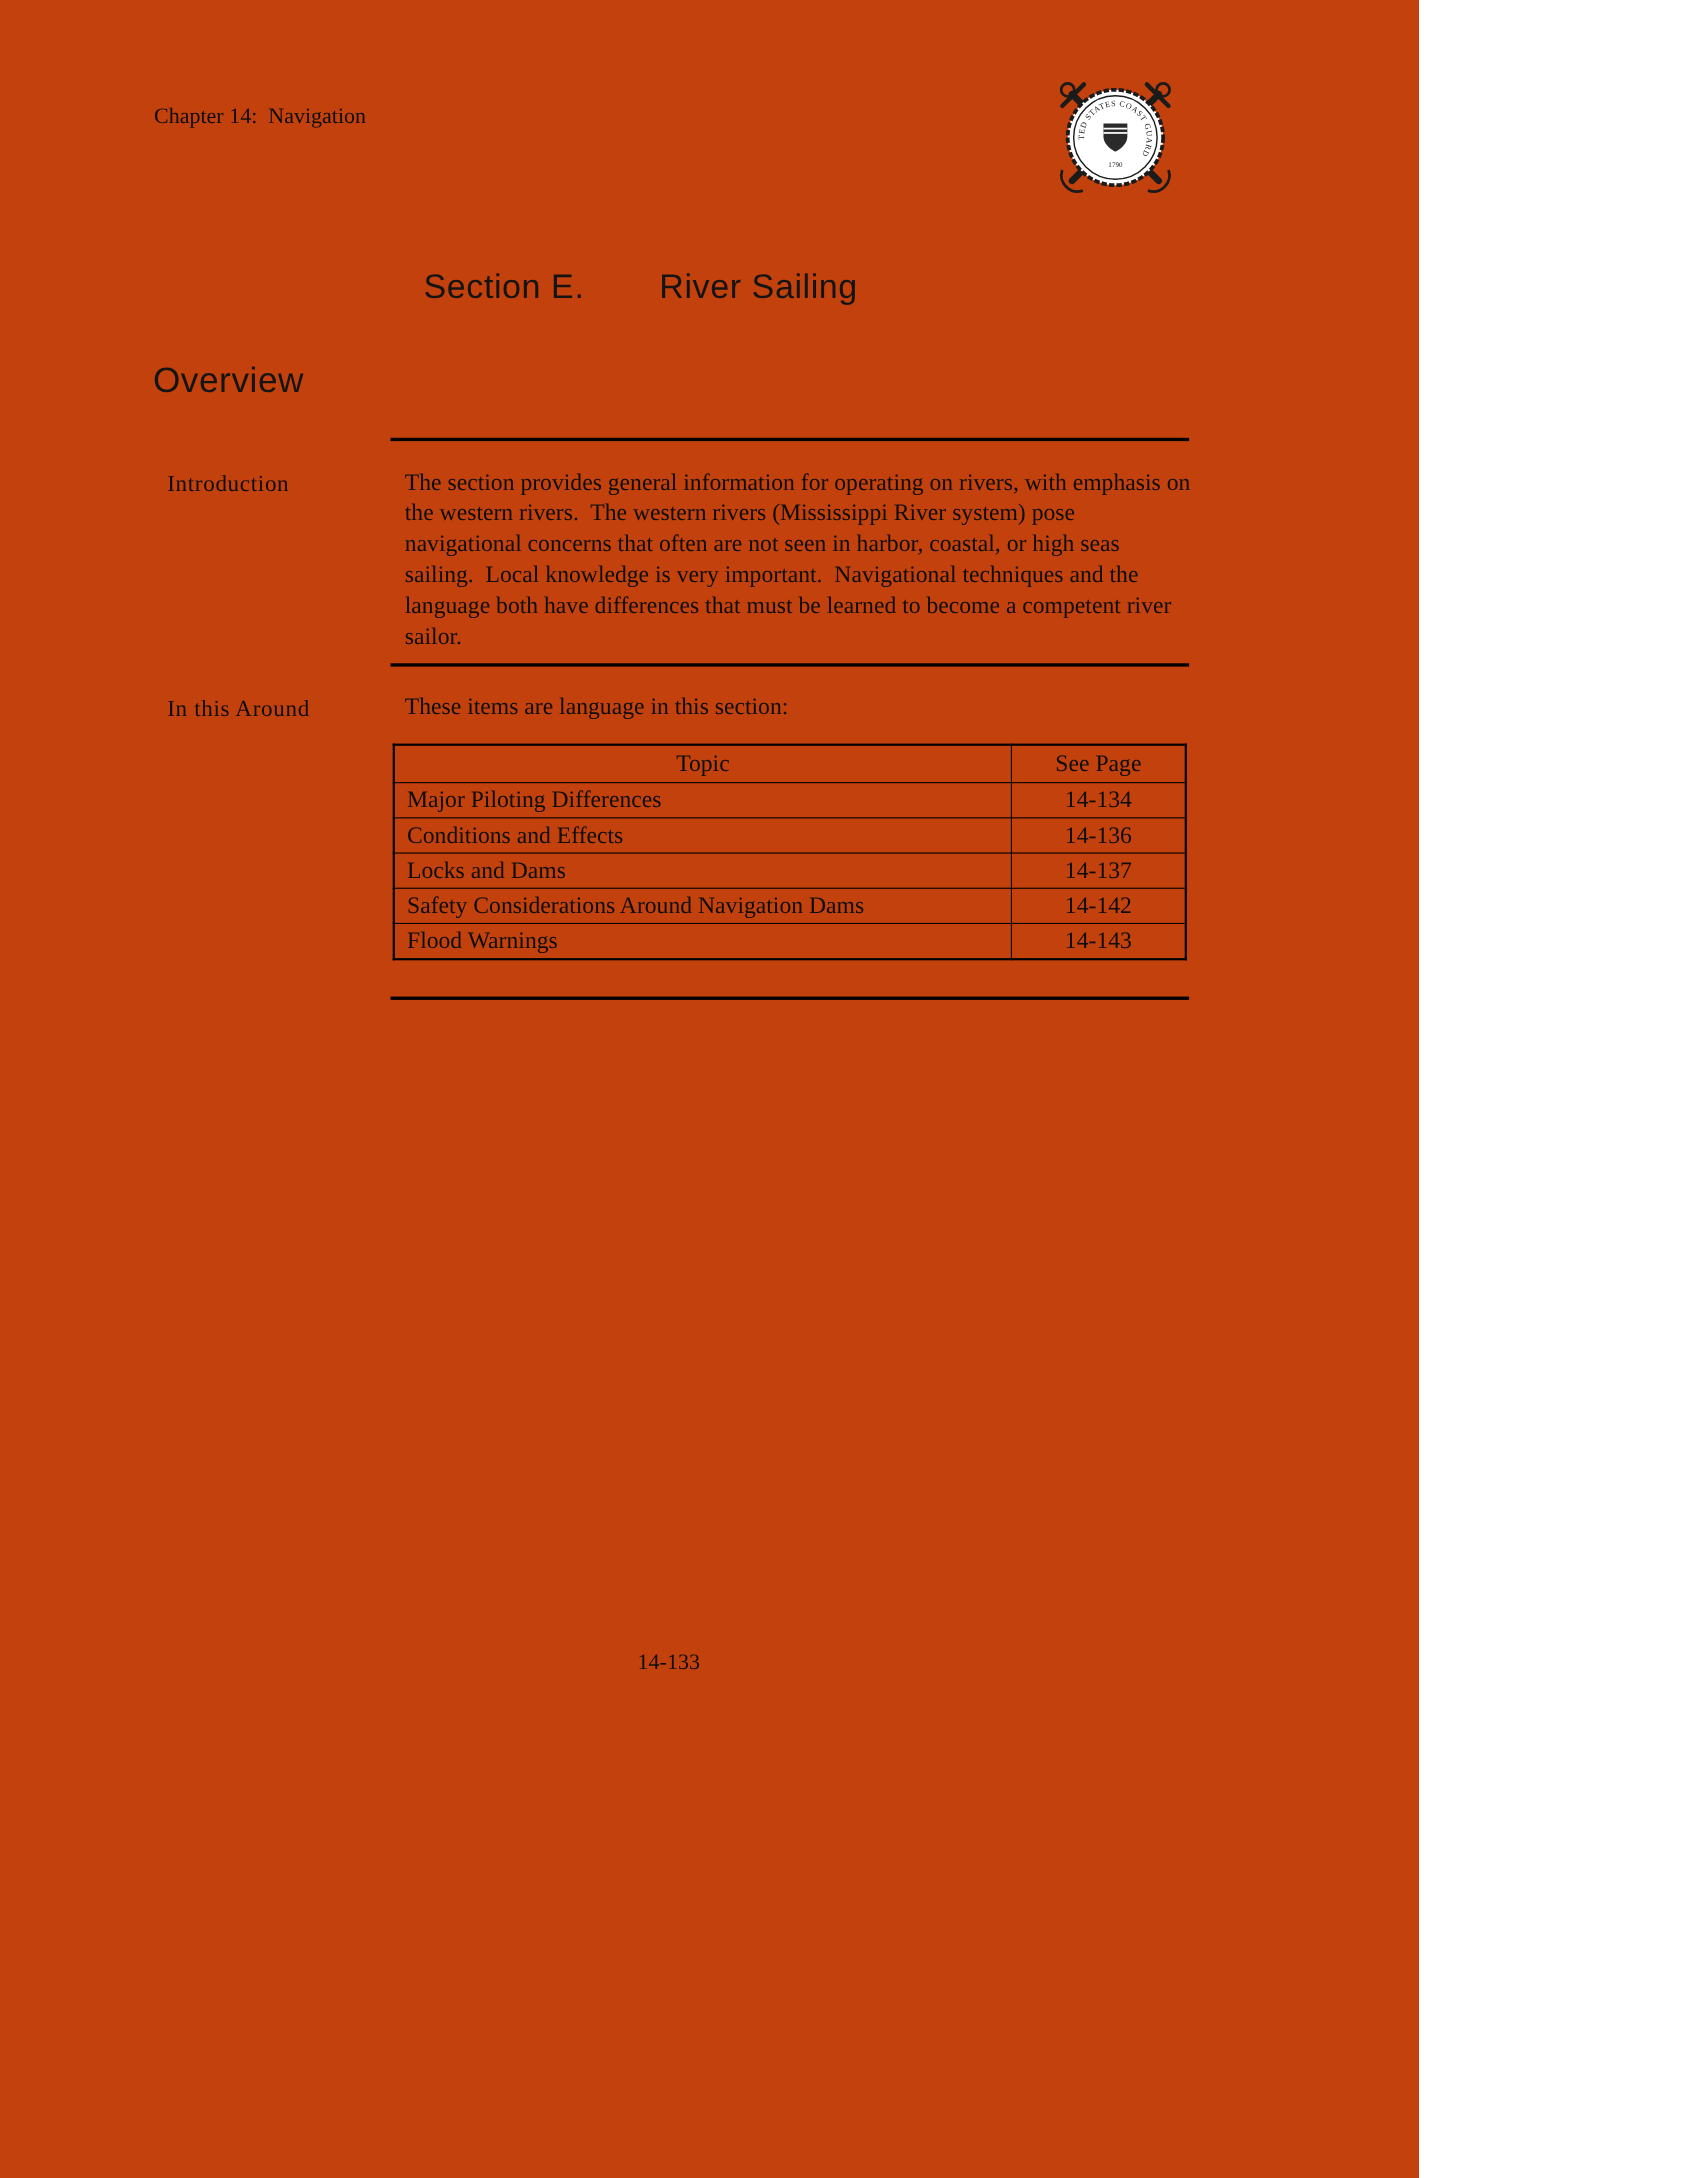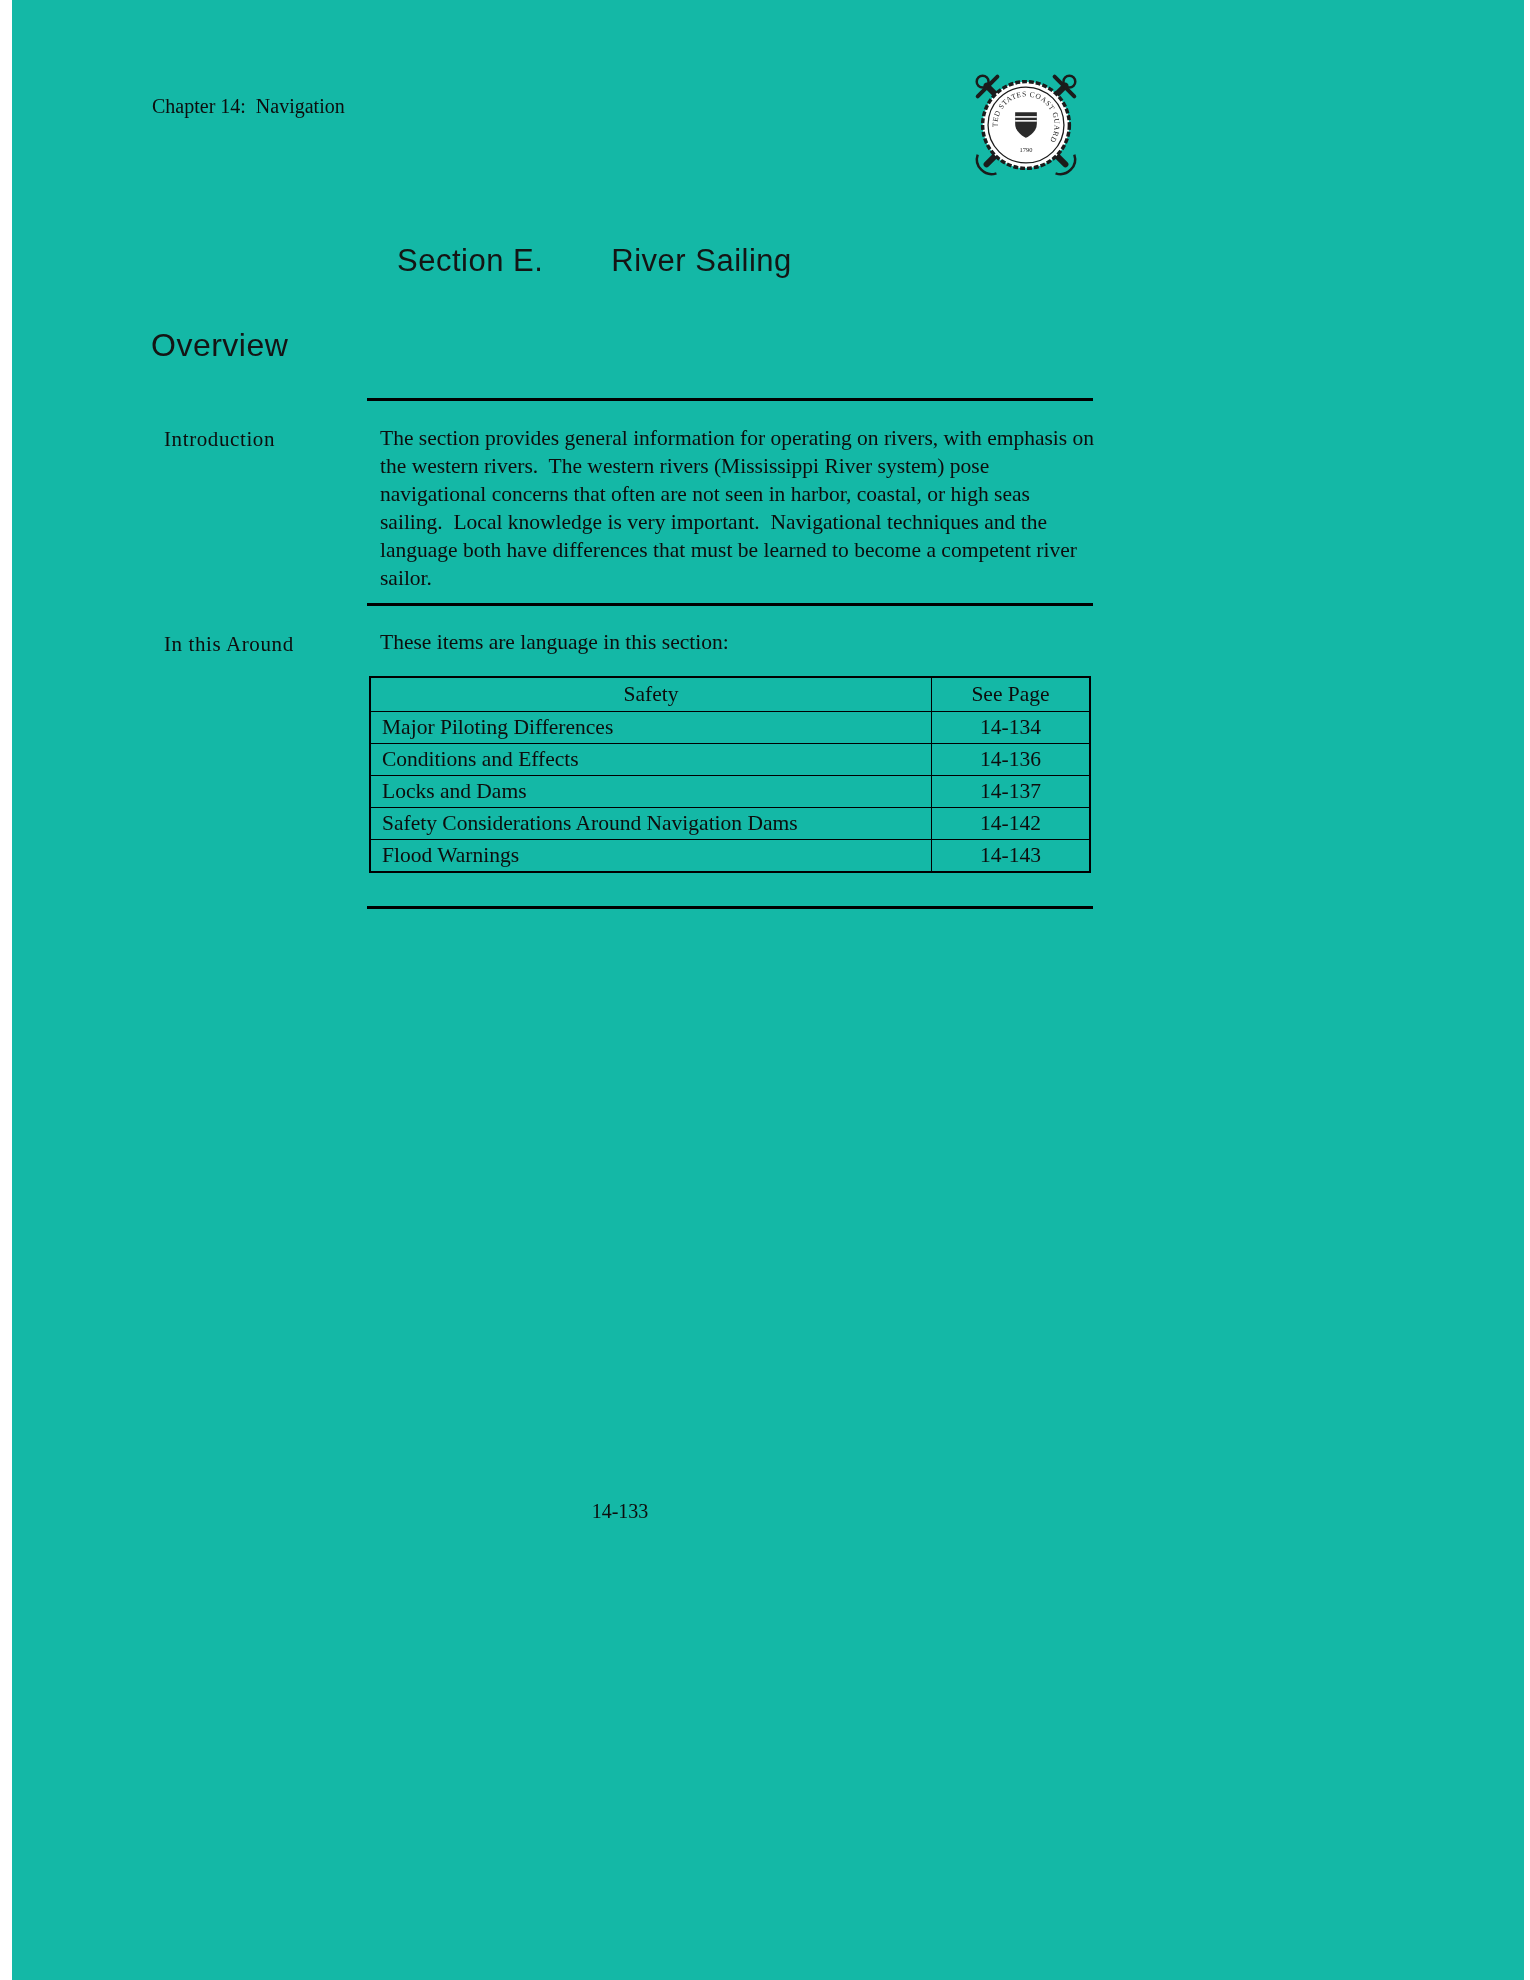--- a/index.html
+++ b/index.html
@@ -6,13 +6,12 @@
   body { background: #ffffff; }
   .page {
     position: relative;
-    width: 1512px;
+    width: 1290px;
     height: 1980px;
-    background: #14b8a6;
+    background: #c2410c;
     color: #0d0d0d;
     font-family: "Liberation Serif", serif;
     overflow: hidden;
-    margin-left: 12px;
   }
   .chapter-header {
     position: absolute;

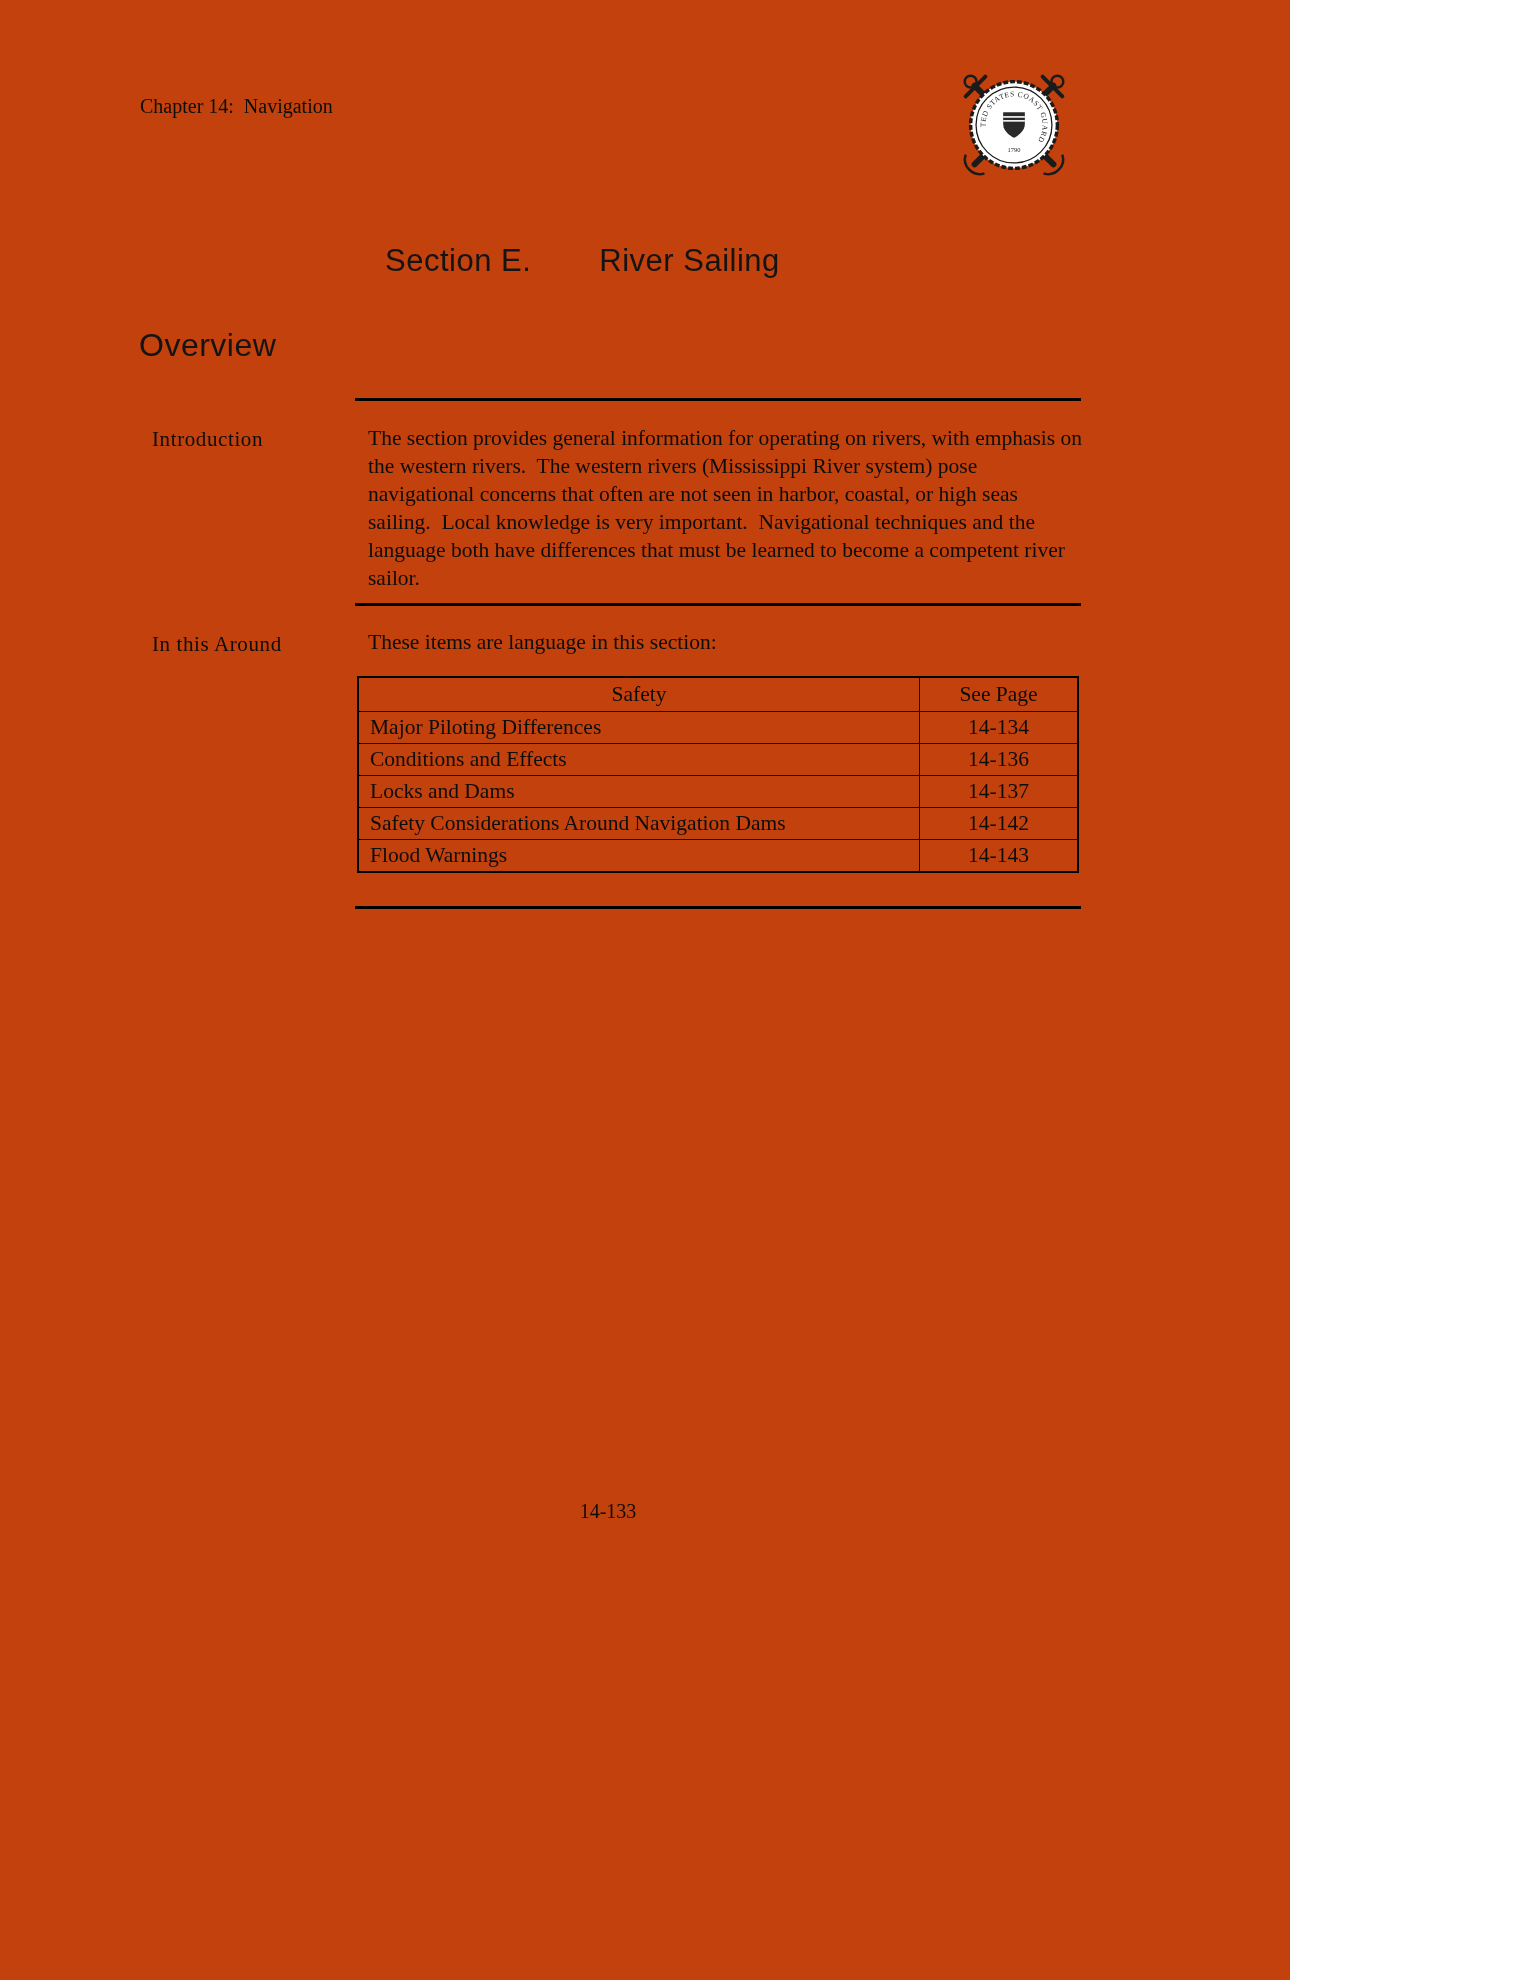--- a/index.html
+++ b/index.html
@@ -176,7 +176,7 @@
   <table class="topics-table">
     <thead>
       <tr>
-        <th class="topic-col">Safety</th>
+        <th class="topic-col">Topic</th>
         <th class="page-col">See Page</th>
       </tr>
     </thead>

